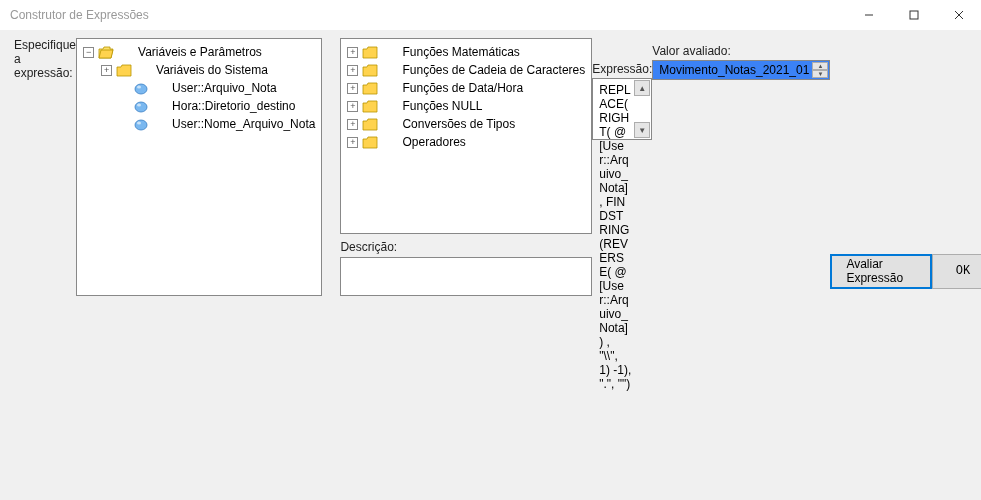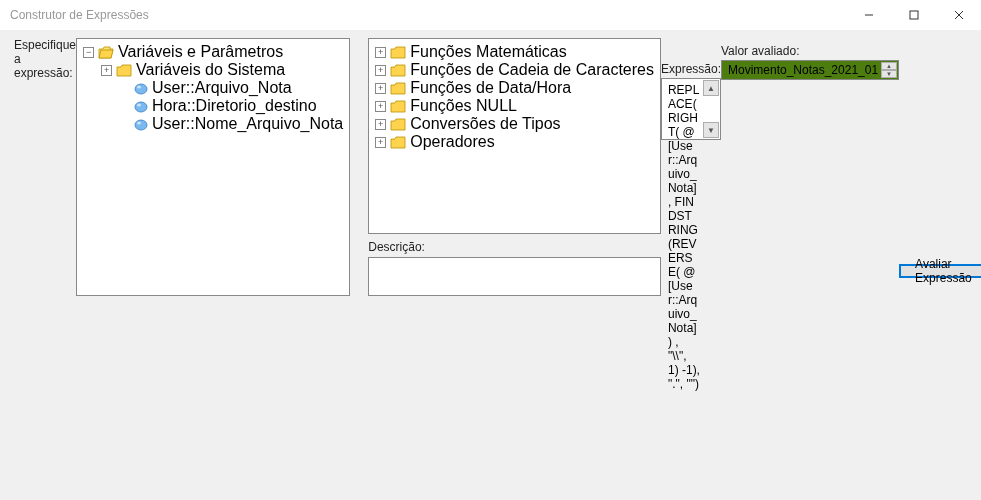--- a/index.html
+++ b/index.html
@@ -85,7 +85,7 @@
       margin-right: 4px;
     }
     .var-icon svg { vertical-align: middle; }
-    .node-text { font-size: 16px; color: #000; }
+    .node-text { font-size: 12px; color: #000; margin-left: 20px; }
     .desc-label { margin-top: 6px; }
     .desc-box {
       background: #fff;

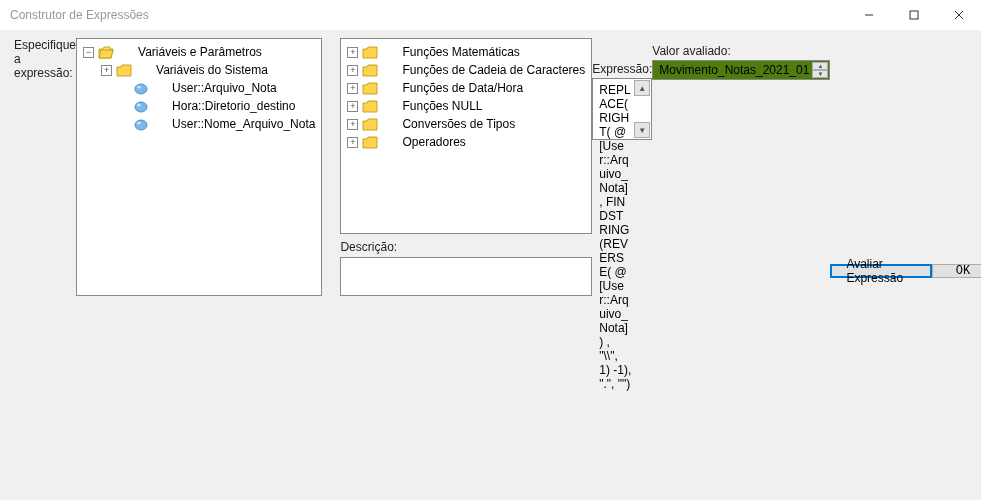--- a/index.html
+++ b/index.html
@@ -131,7 +131,7 @@
     .eval-section { margin-top: 6px; }
     .eval-box {
       position: relative;
-      background: #4d7c0f;
+      background: #3b82f6;
       border: 1px solid #888;
       height: 20px;
       padding: 2px 20px 2px 6px;

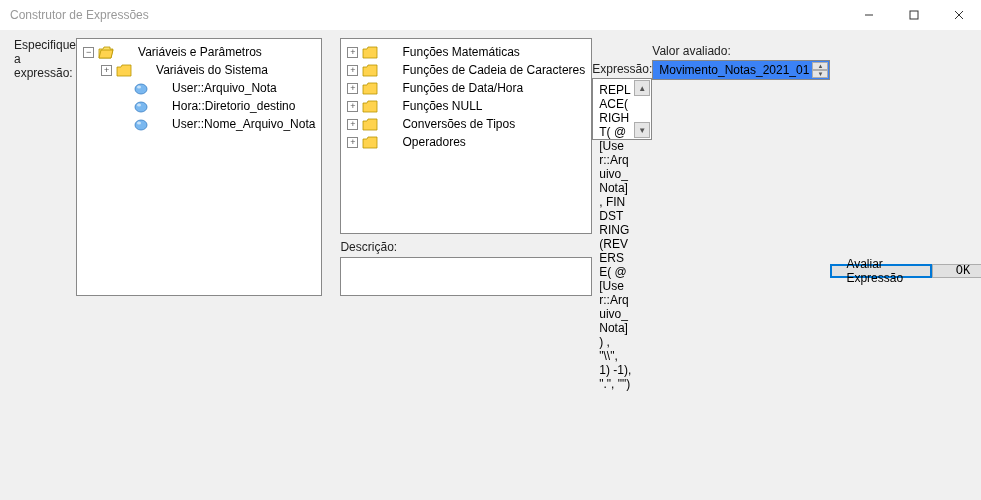--- a/index.html
+++ b/index.html
@@ -163,7 +163,7 @@
       align-items: center;
     }
     .btn {
-      height: 14px;
+      height: 35px;
       padding: 0 14px;
       background: #e1e1e1;
       border: 1px solid #adadad;

